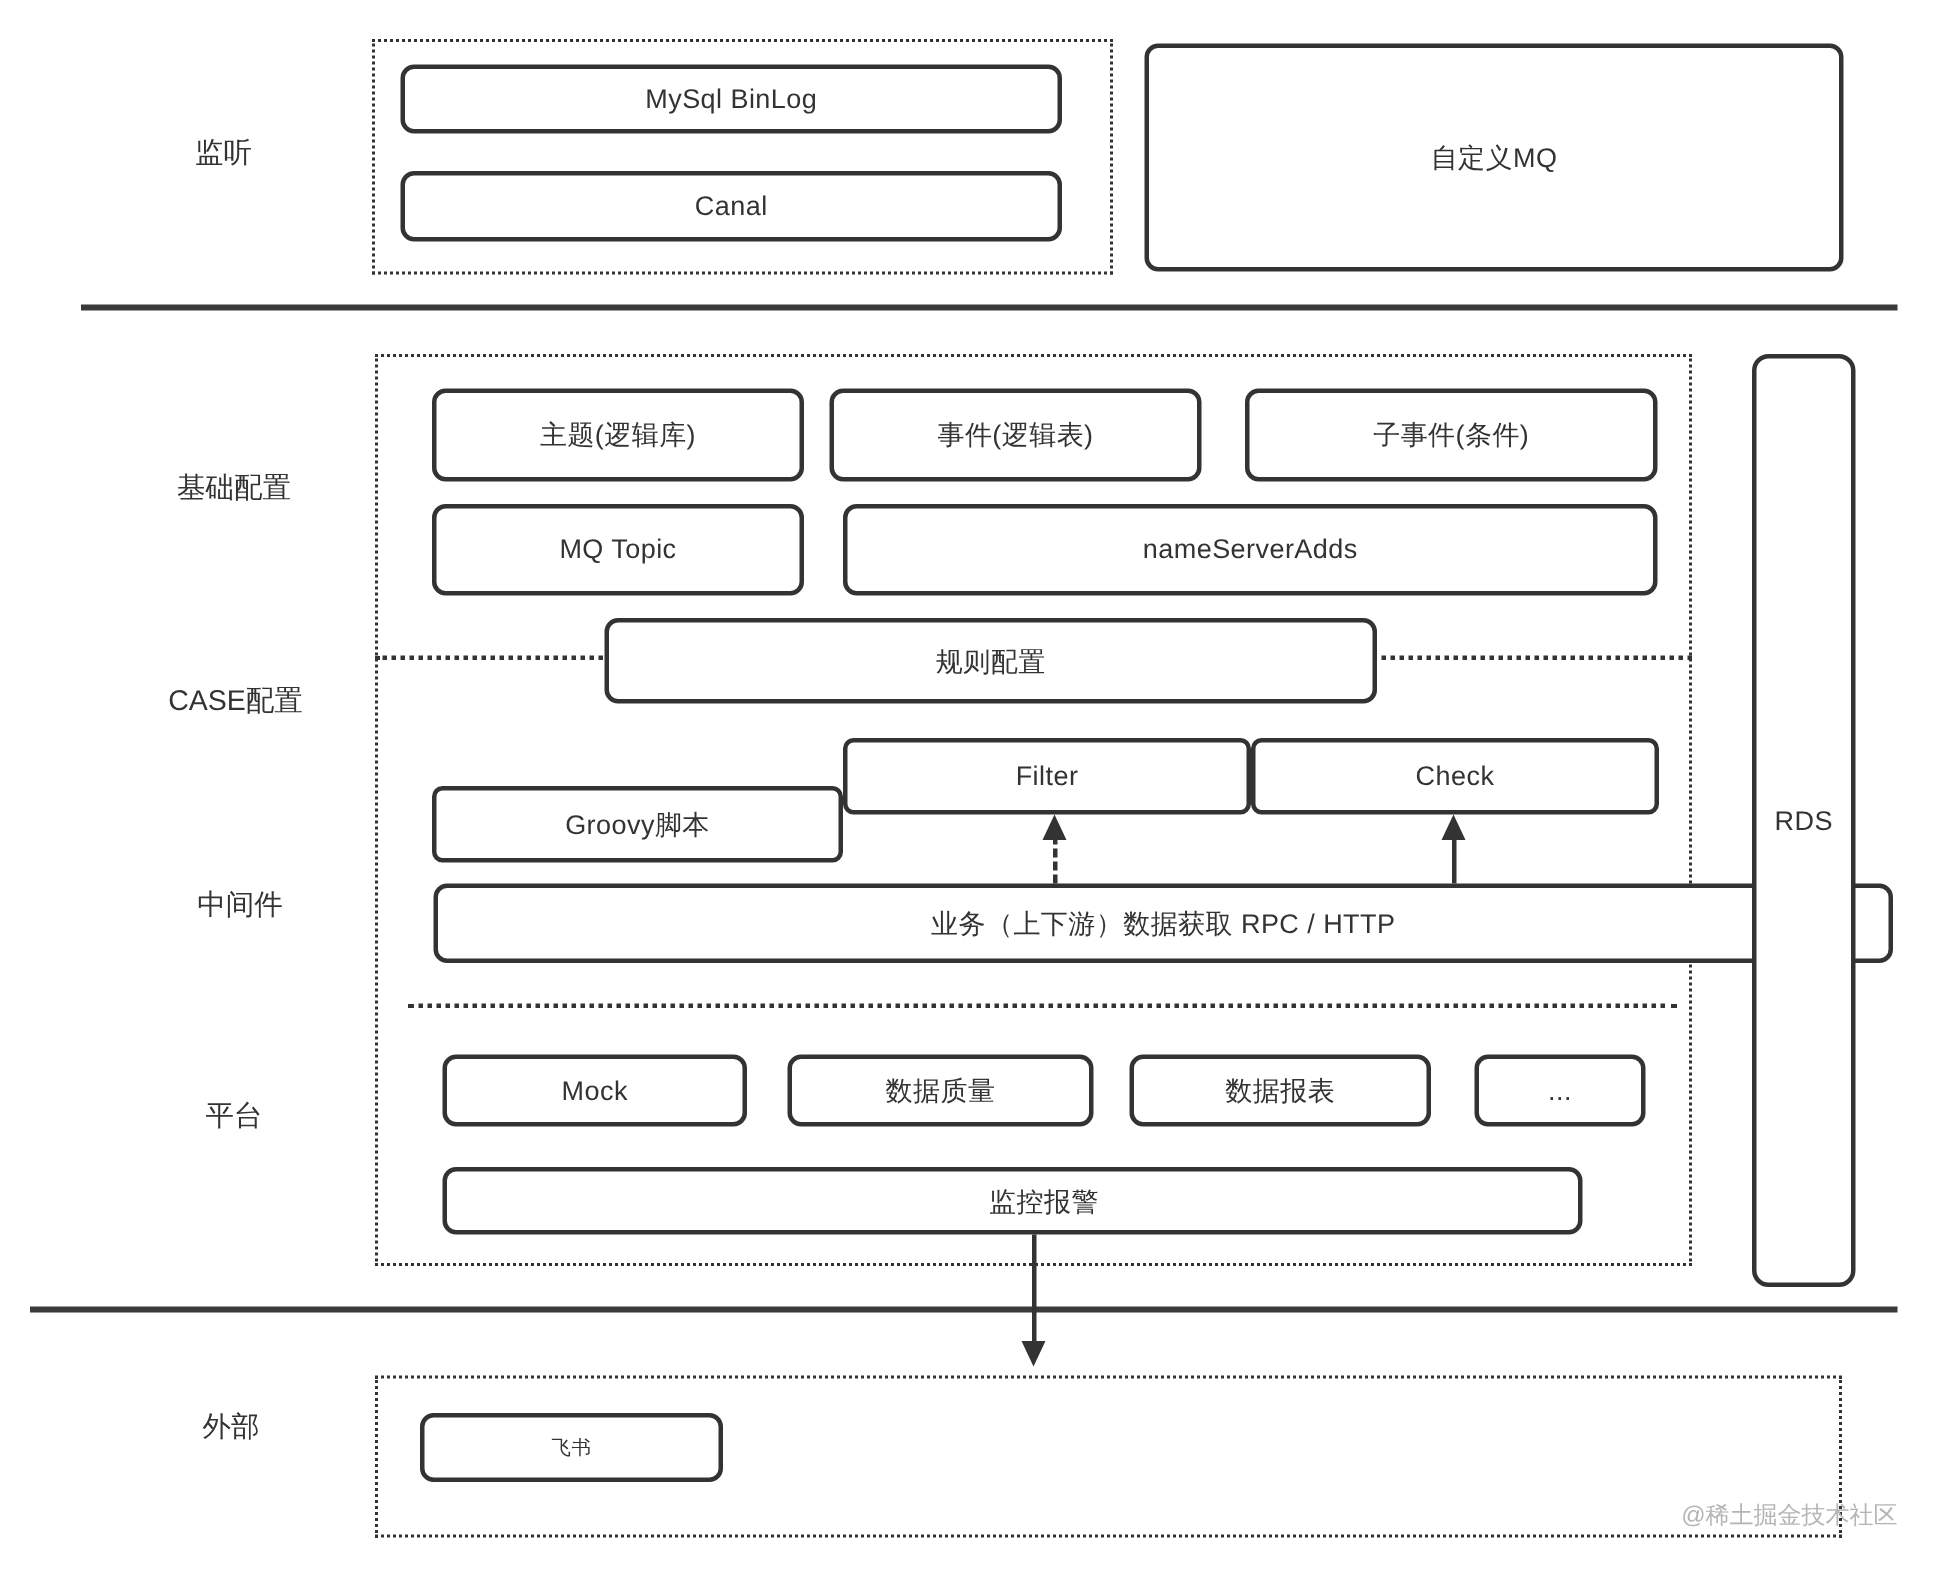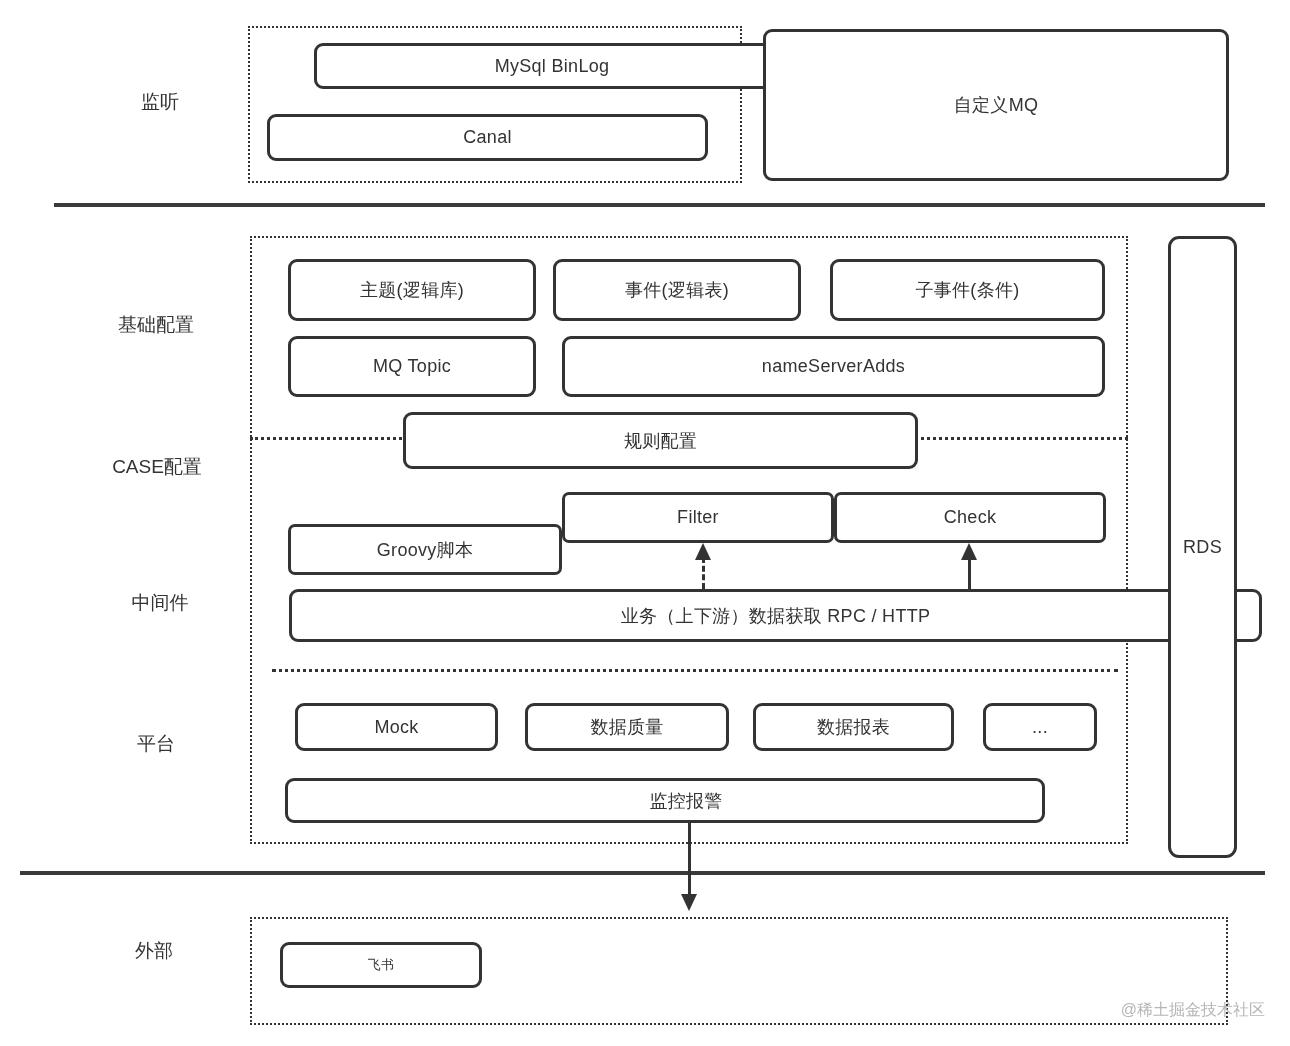--- a/index.html
+++ b/index.html
@@ -99,7 +99,7 @@
   <div class="section-label" style="left:154px;top:951px;">外部</div>
 
   <div class="dotted-box" style="left:248px;top:26px;width:494px;height:157px;"></div>
-  <div class="node" style="left:267px;top:43px;width:476px;height:46px;margin-left:47px;">MySql BinLog</div>
+  <div class="node" style="left:267px;top:43px;width:441px;height:46px;">MySql BinLog</div>
   <div class="node" style="left:267px;top:114px;width:441px;height:47px;">Canal</div>
   <div class="node" style="left:763px;top:29px;width:466px;height:152px;">自定义MQ</div>
 

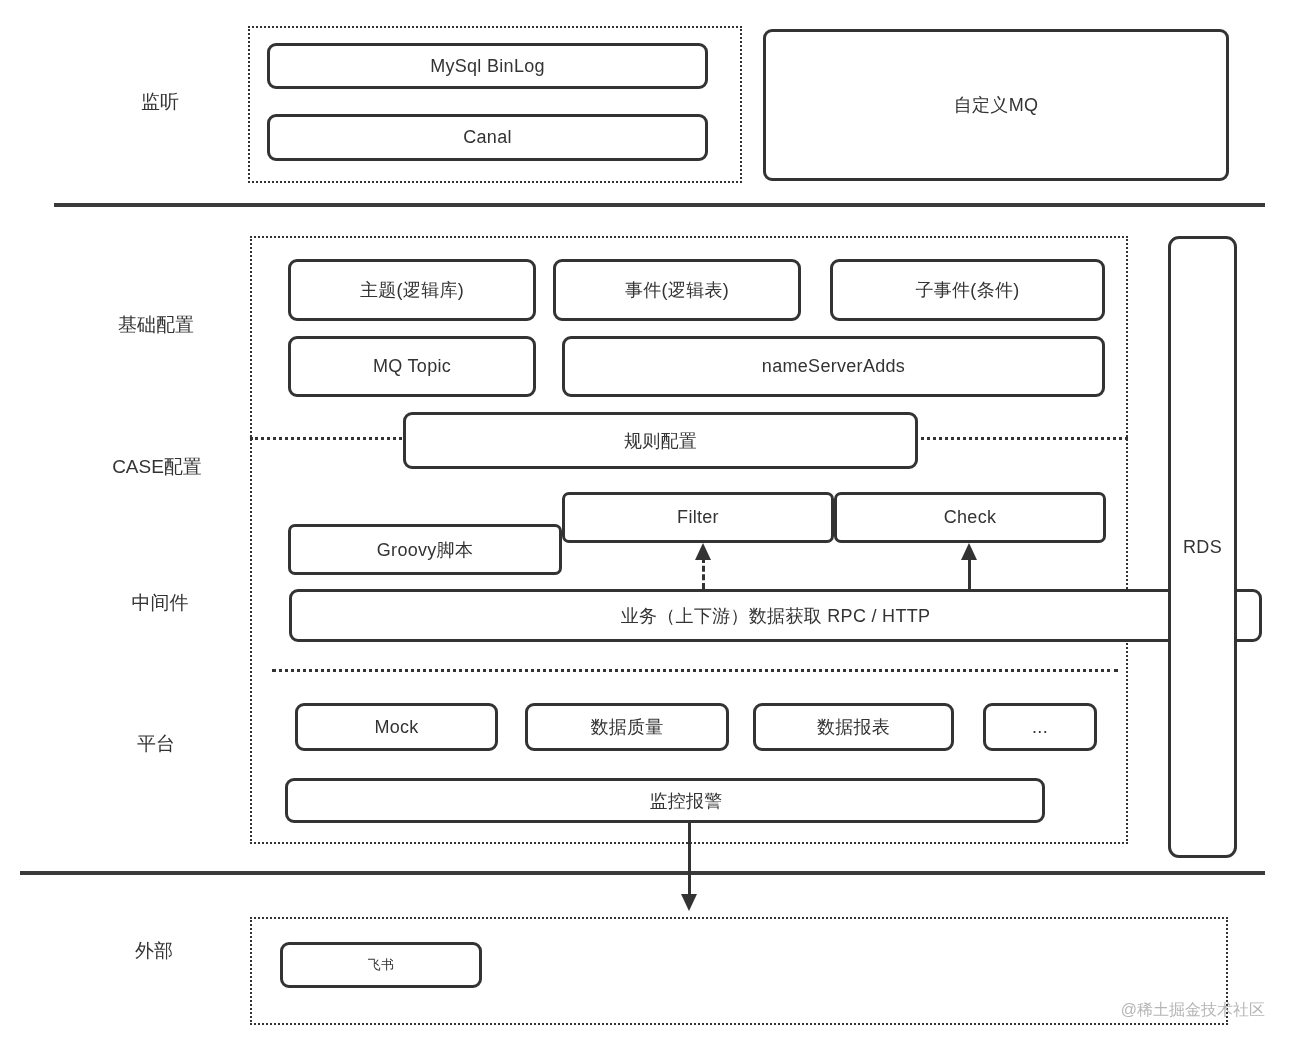--- a/index.html
+++ b/index.html
@@ -91,7 +91,7 @@
 
 <div id="canvas">
 
-  <div class="section-label" style="left:160px;top:102px;font-family:Liberation Mono, monospace;">监听</div>
+  <div class="section-label" style="left:149px;top:102px;font-family:Liberation Mono, monospace;">监听</div>
   <div class="section-label" style="left:156px;top:325px;">基础配置</div>
   <div class="section-label" style="left:157px;top:467px;">CASE配置</div>
   <div class="section-label" style="left:160px;top:603px;">中间件</div>

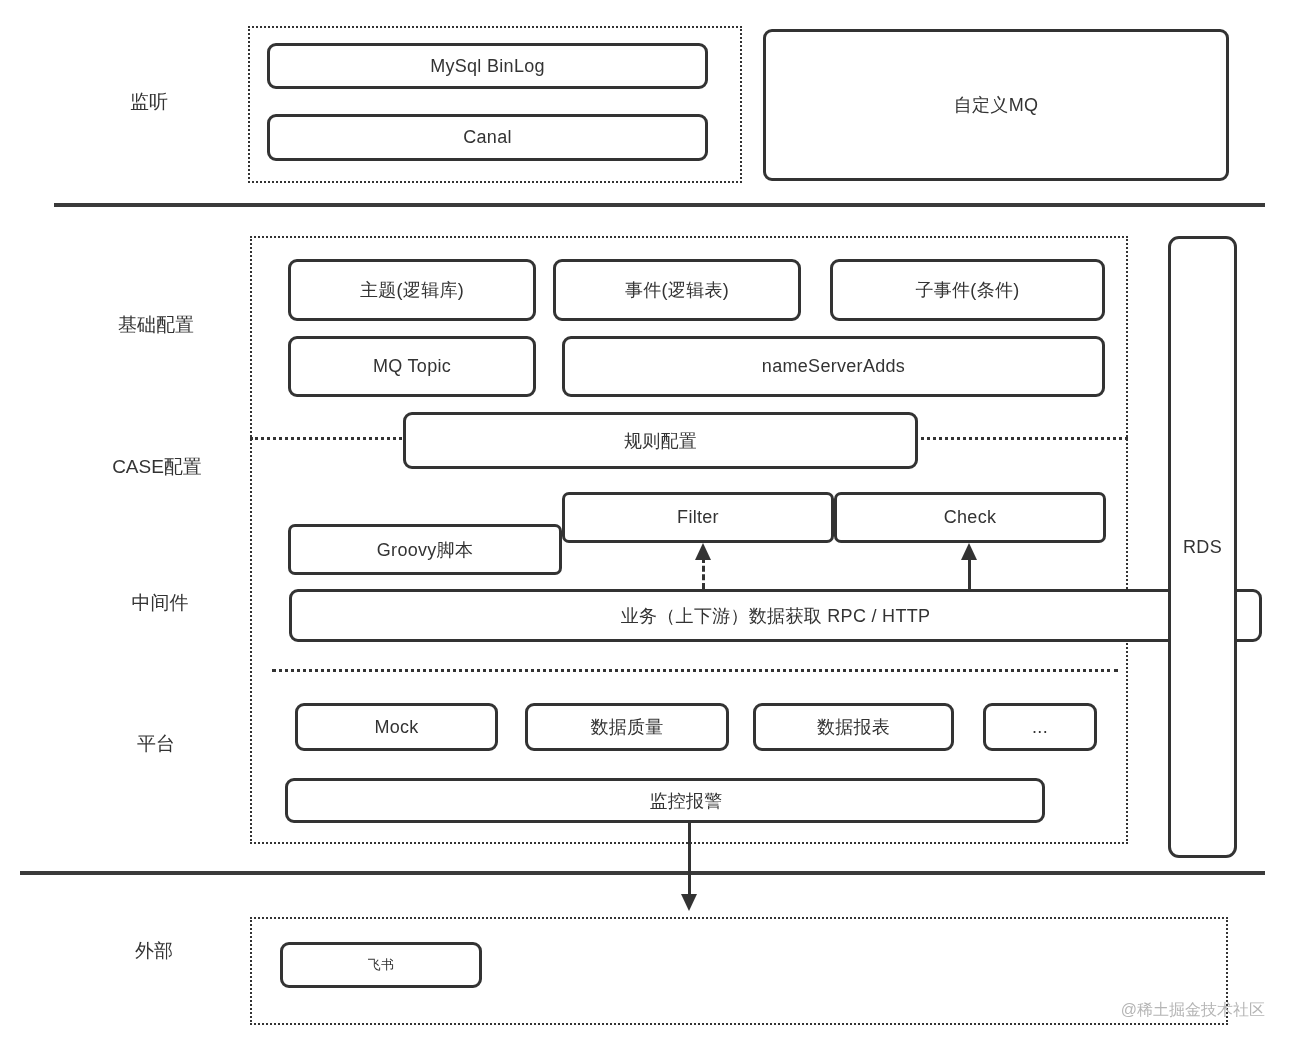--- a/index.html
+++ b/index.html
@@ -135,7 +135,7 @@
   <div class="node" style="left:753px;top:703px;width:201px;height:48px;">数据报表</div>
   <div class="node" style="left:983px;top:703px;width:114px;height:48px;">...</div>
 
-  <div class="node" style="left:285px;top:778px;width:760px;height:45px;padding-left:42px;">监控报警</div>
+  <div class="node" style="left:295px;top:778px;width:760px;height:45px;padding-left:42px;">监控报警</div>
 
   <div class="node" style="left:1168px;top:236px;width:69px;height:622px;border-radius:11px;">RDS</div>
 

